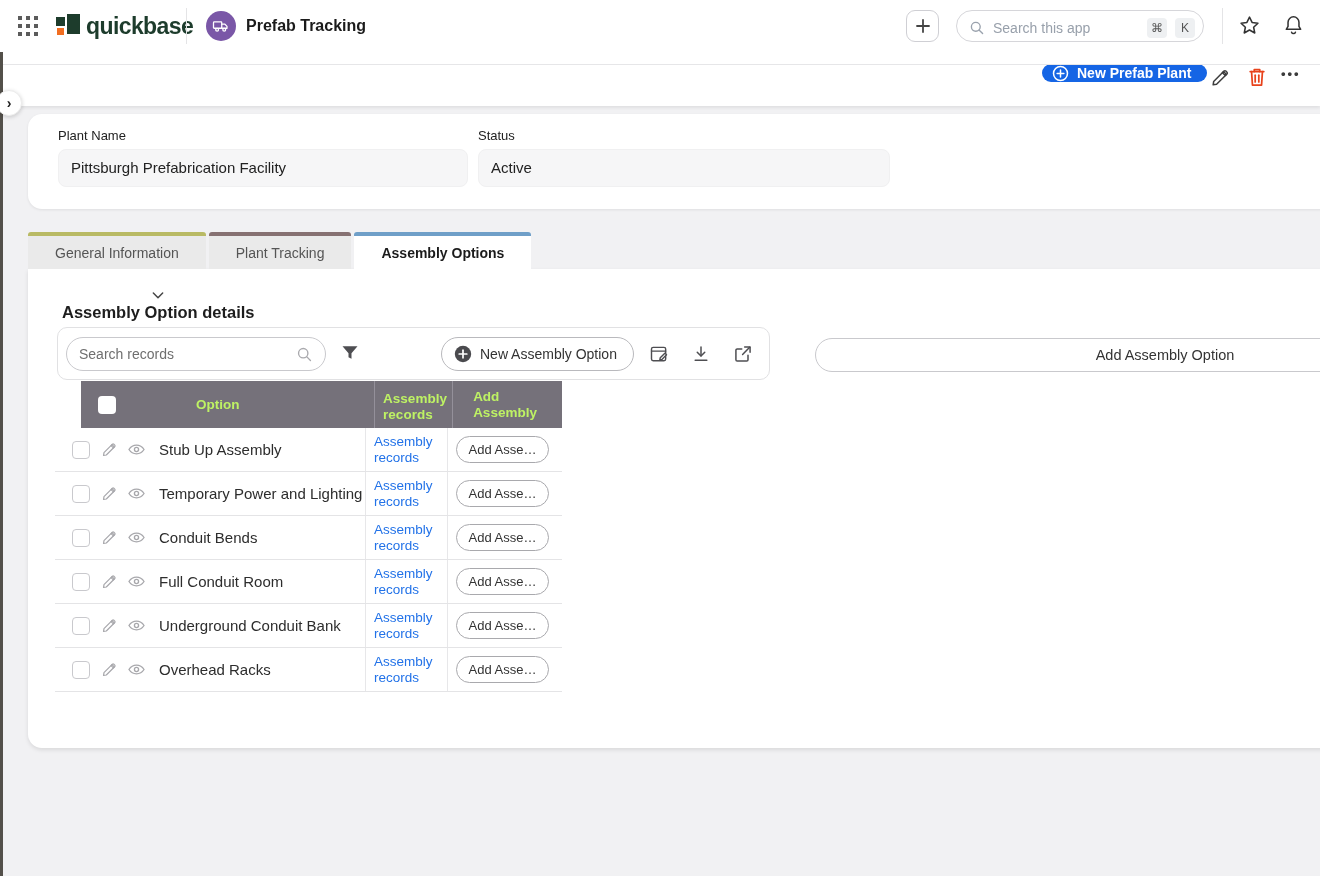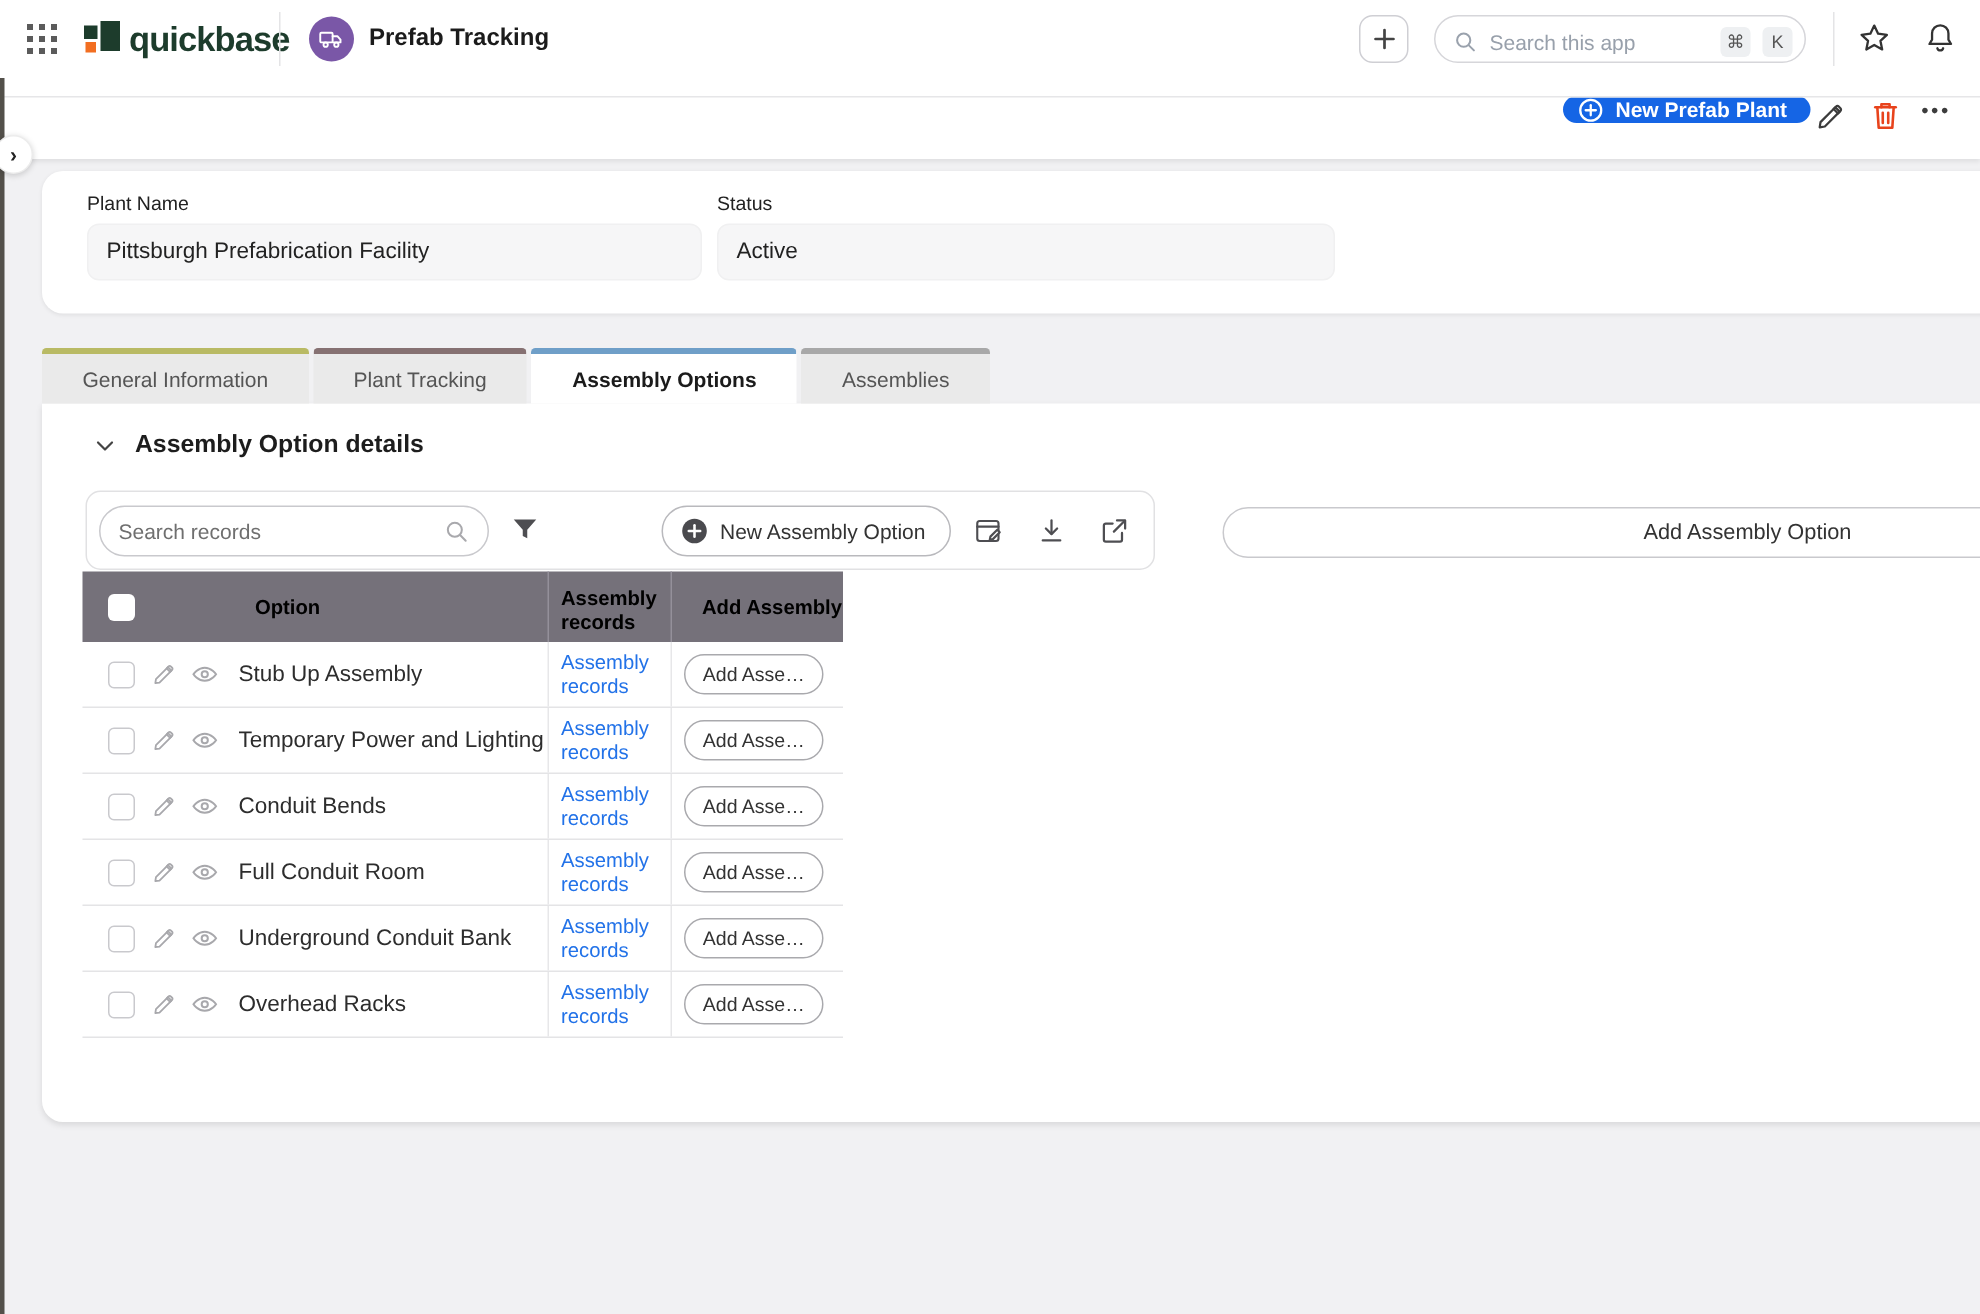--- a/index.html
+++ b/index.html
@@ -303,7 +303,6 @@
   <div class="tab tab-0">General Information</div>
   <div class="tab tab-1">Plant Tracking</div>
   <div class="tab tab-2 active">Assembly Options</div>
-  <div class="tab tab-3">Assemblies</div>
 </div>
 
 <div class="content-card">

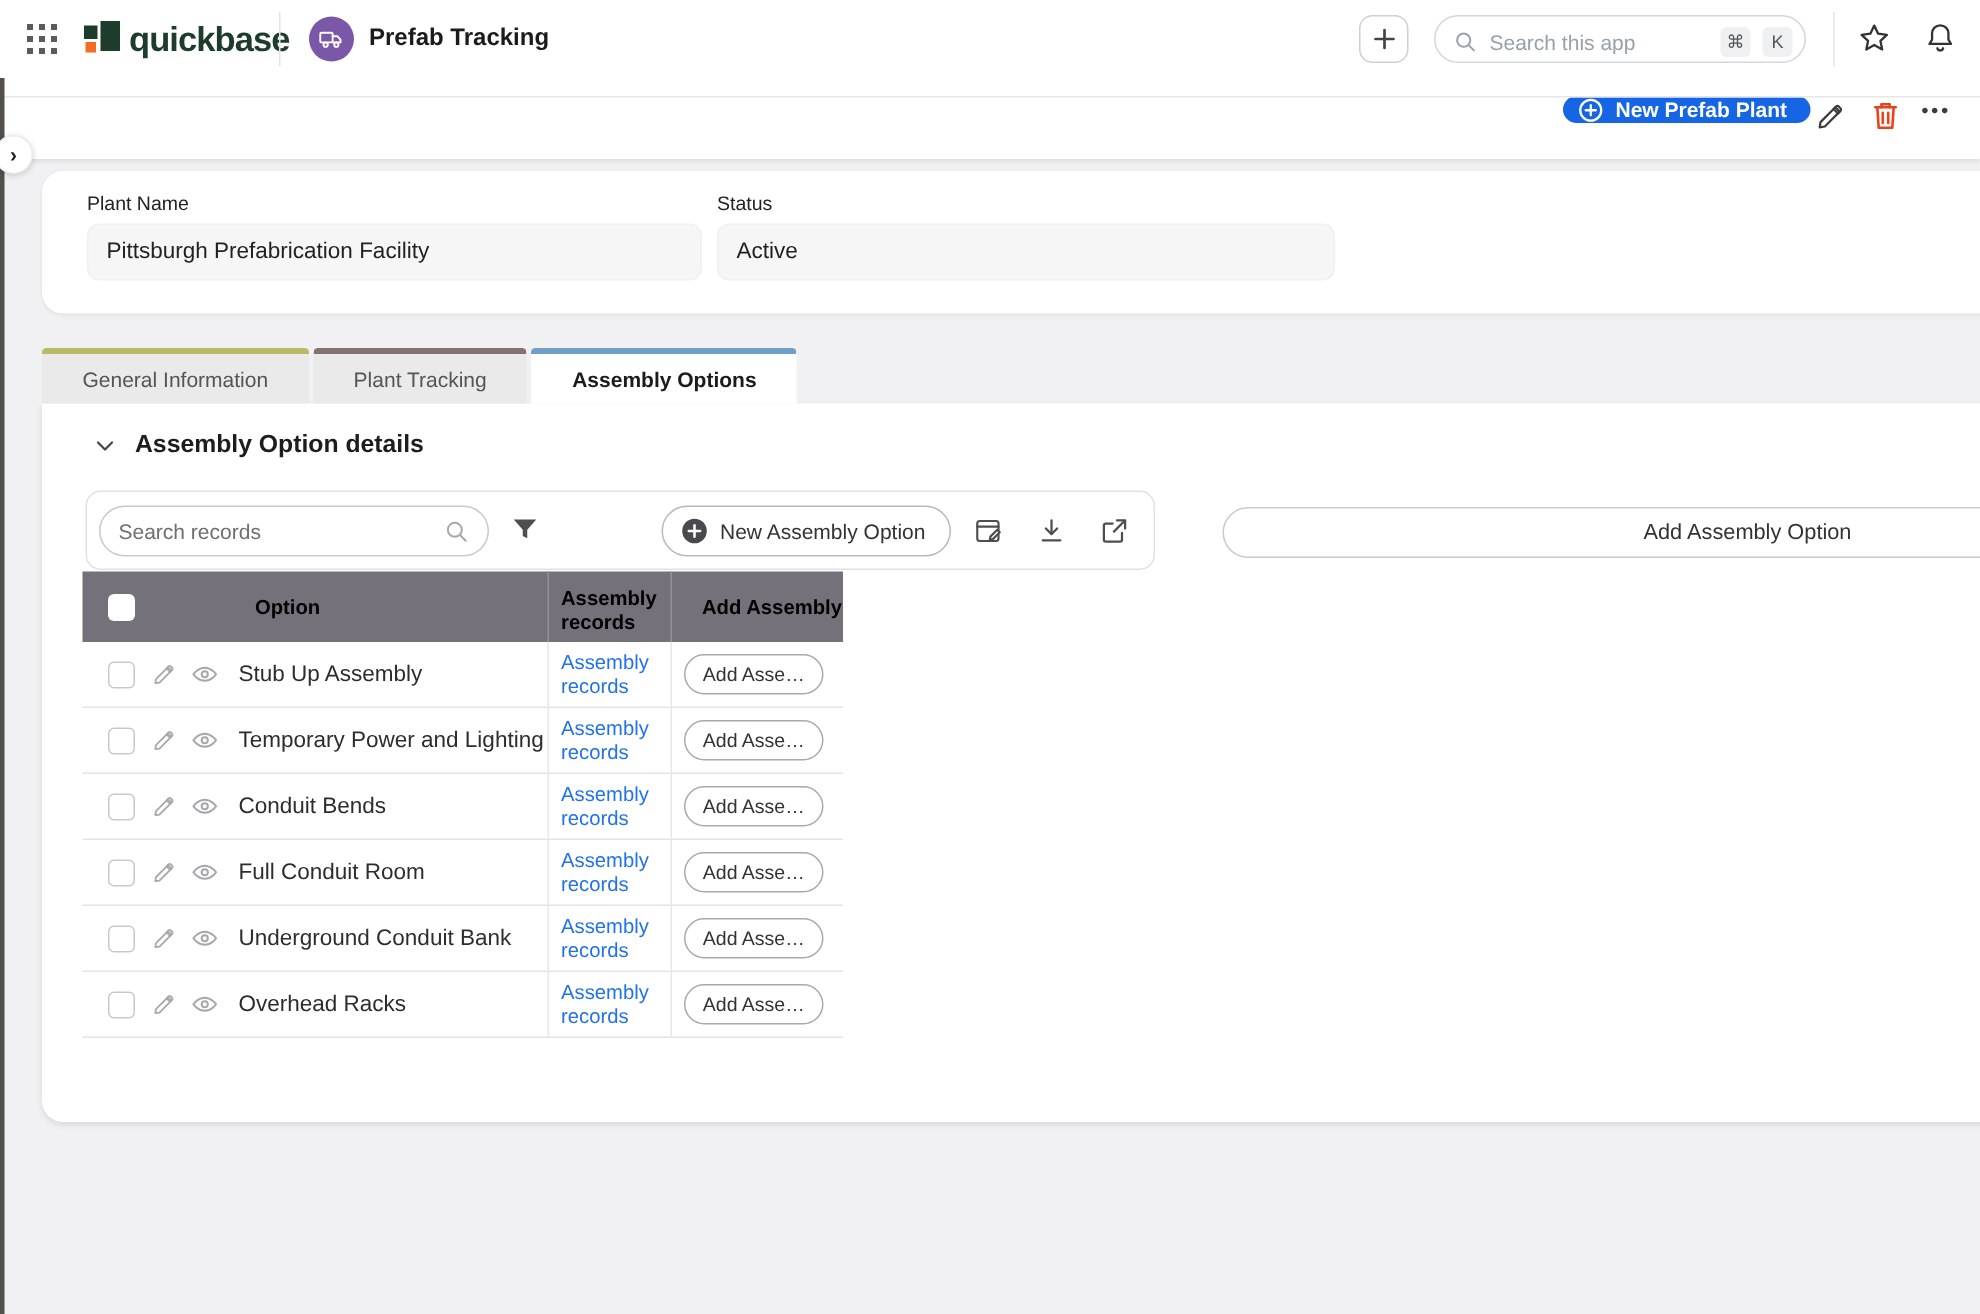--- a/index.html
+++ b/index.html
@@ -114,7 +114,7 @@
     background:#fff; border-radius:0 0 0 14px; box-shadow:0 2px 4px rgba(0,0,0,0.10);
     z-index:2;
   }
-  .section-head { position:absolute; left:34px; top:18px; display:flex; align-items:center; gap:12px; cursor:pointer; }
+  .section-head { position:absolute; left:34px; top:18px; display:flex; align-items:center; gap:0; cursor:pointer;flex-direction:column; }
   .section-title { font-size:16.5px; font-weight:bold; color:#1d1d1d; }
 
   .toolbar {

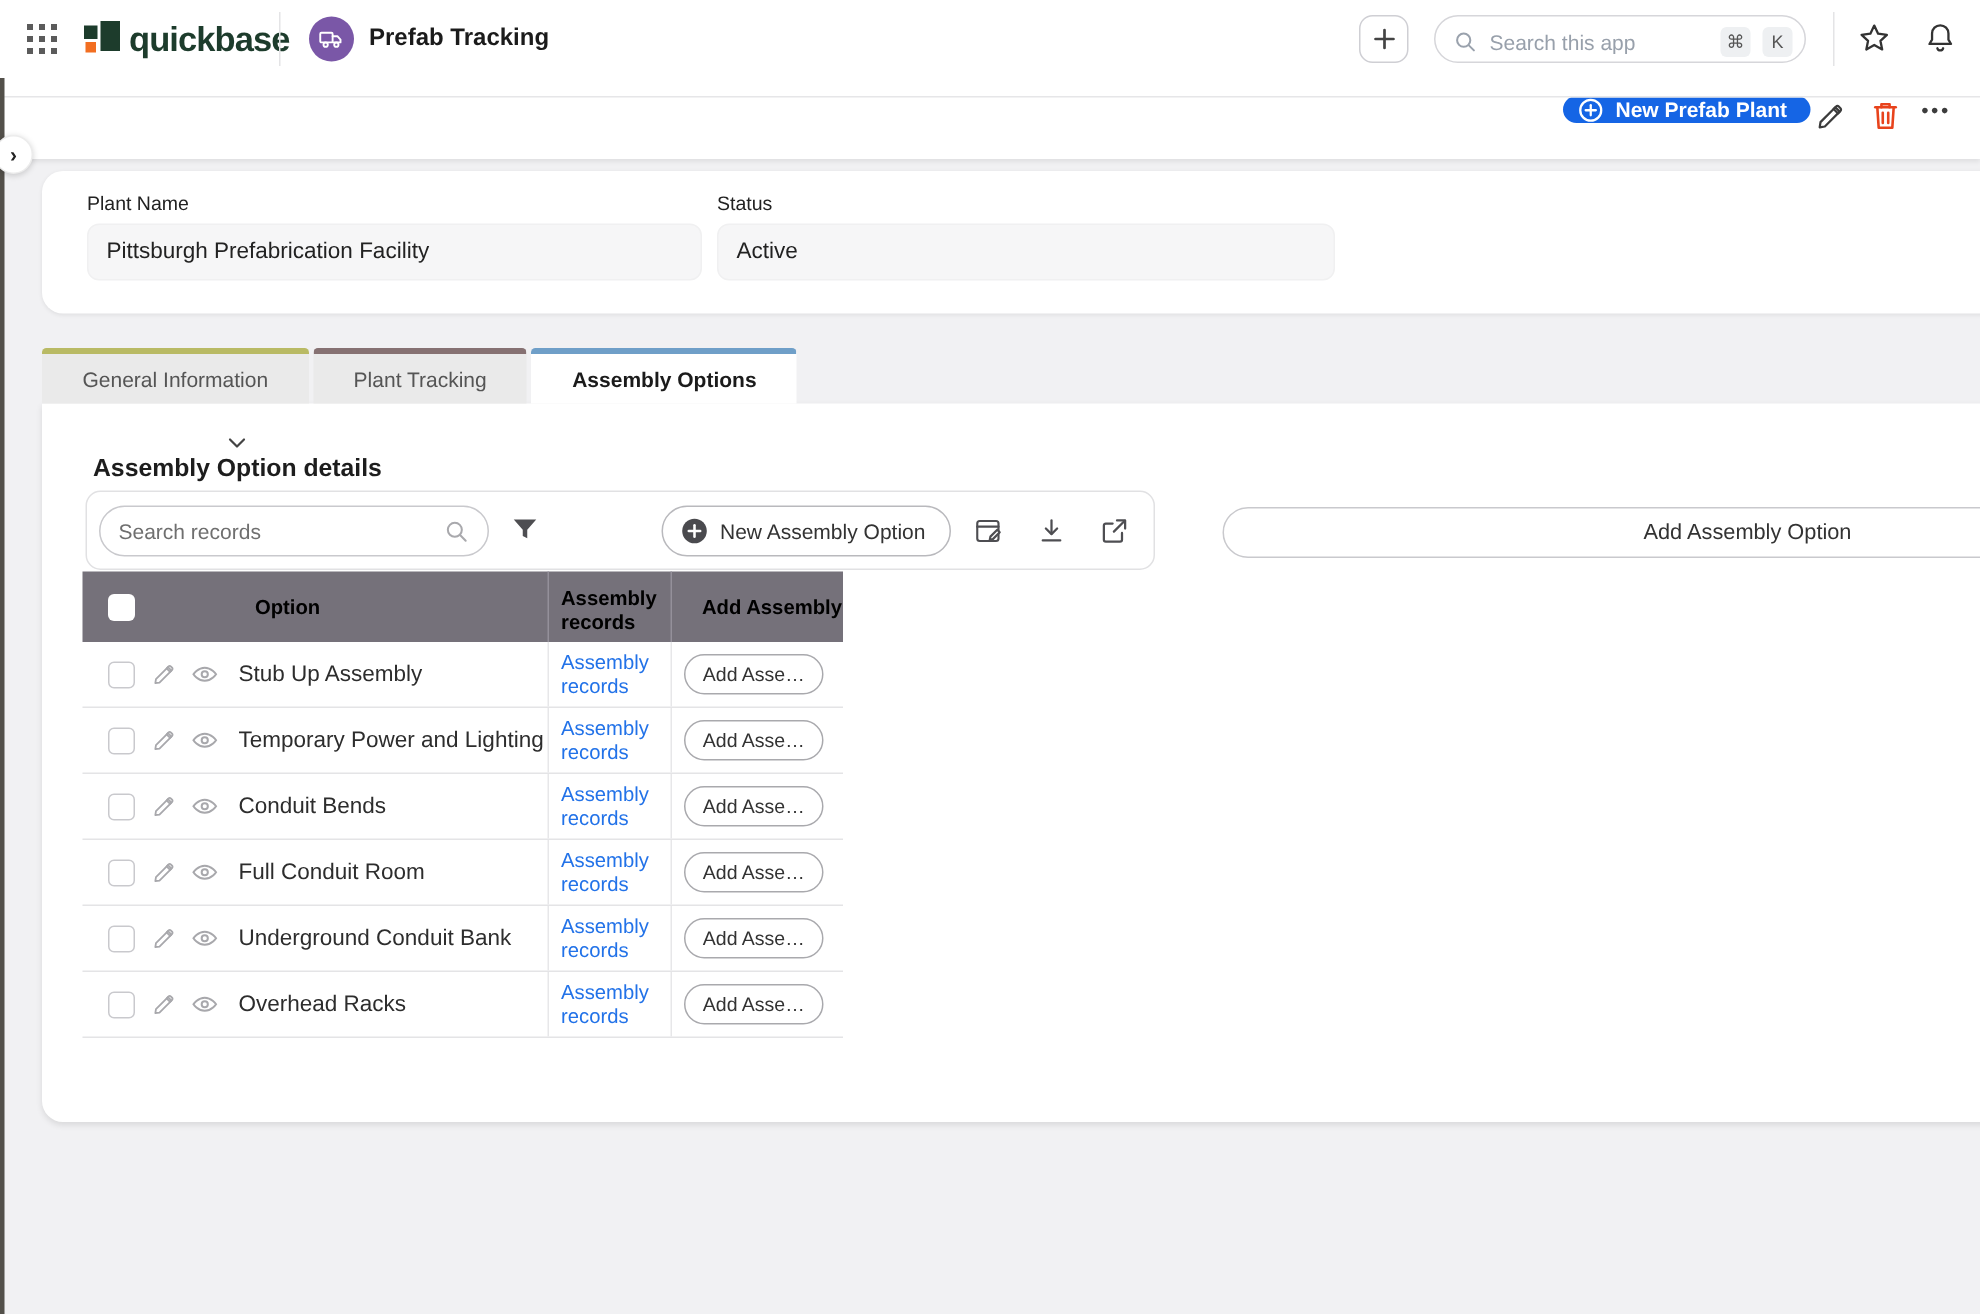--- a/index.html
+++ b/index.html
@@ -153,7 +153,7 @@
   
   .qtable { position:absolute; left:27px; top:112px; width:507px; }
   .thead {
-    display:flex; background:#75717a; color:#000000; height:47px; align-items:stretch;
+    display:flex; background:#75717a; color:#bef264; height:47px; align-items:stretch;margin-left:26px;
   }
   .th { display:flex; align-items:center; font-weight:bold; font-size:13.5px; line-height:1.15; }
   .th-sel { width:310px; }

